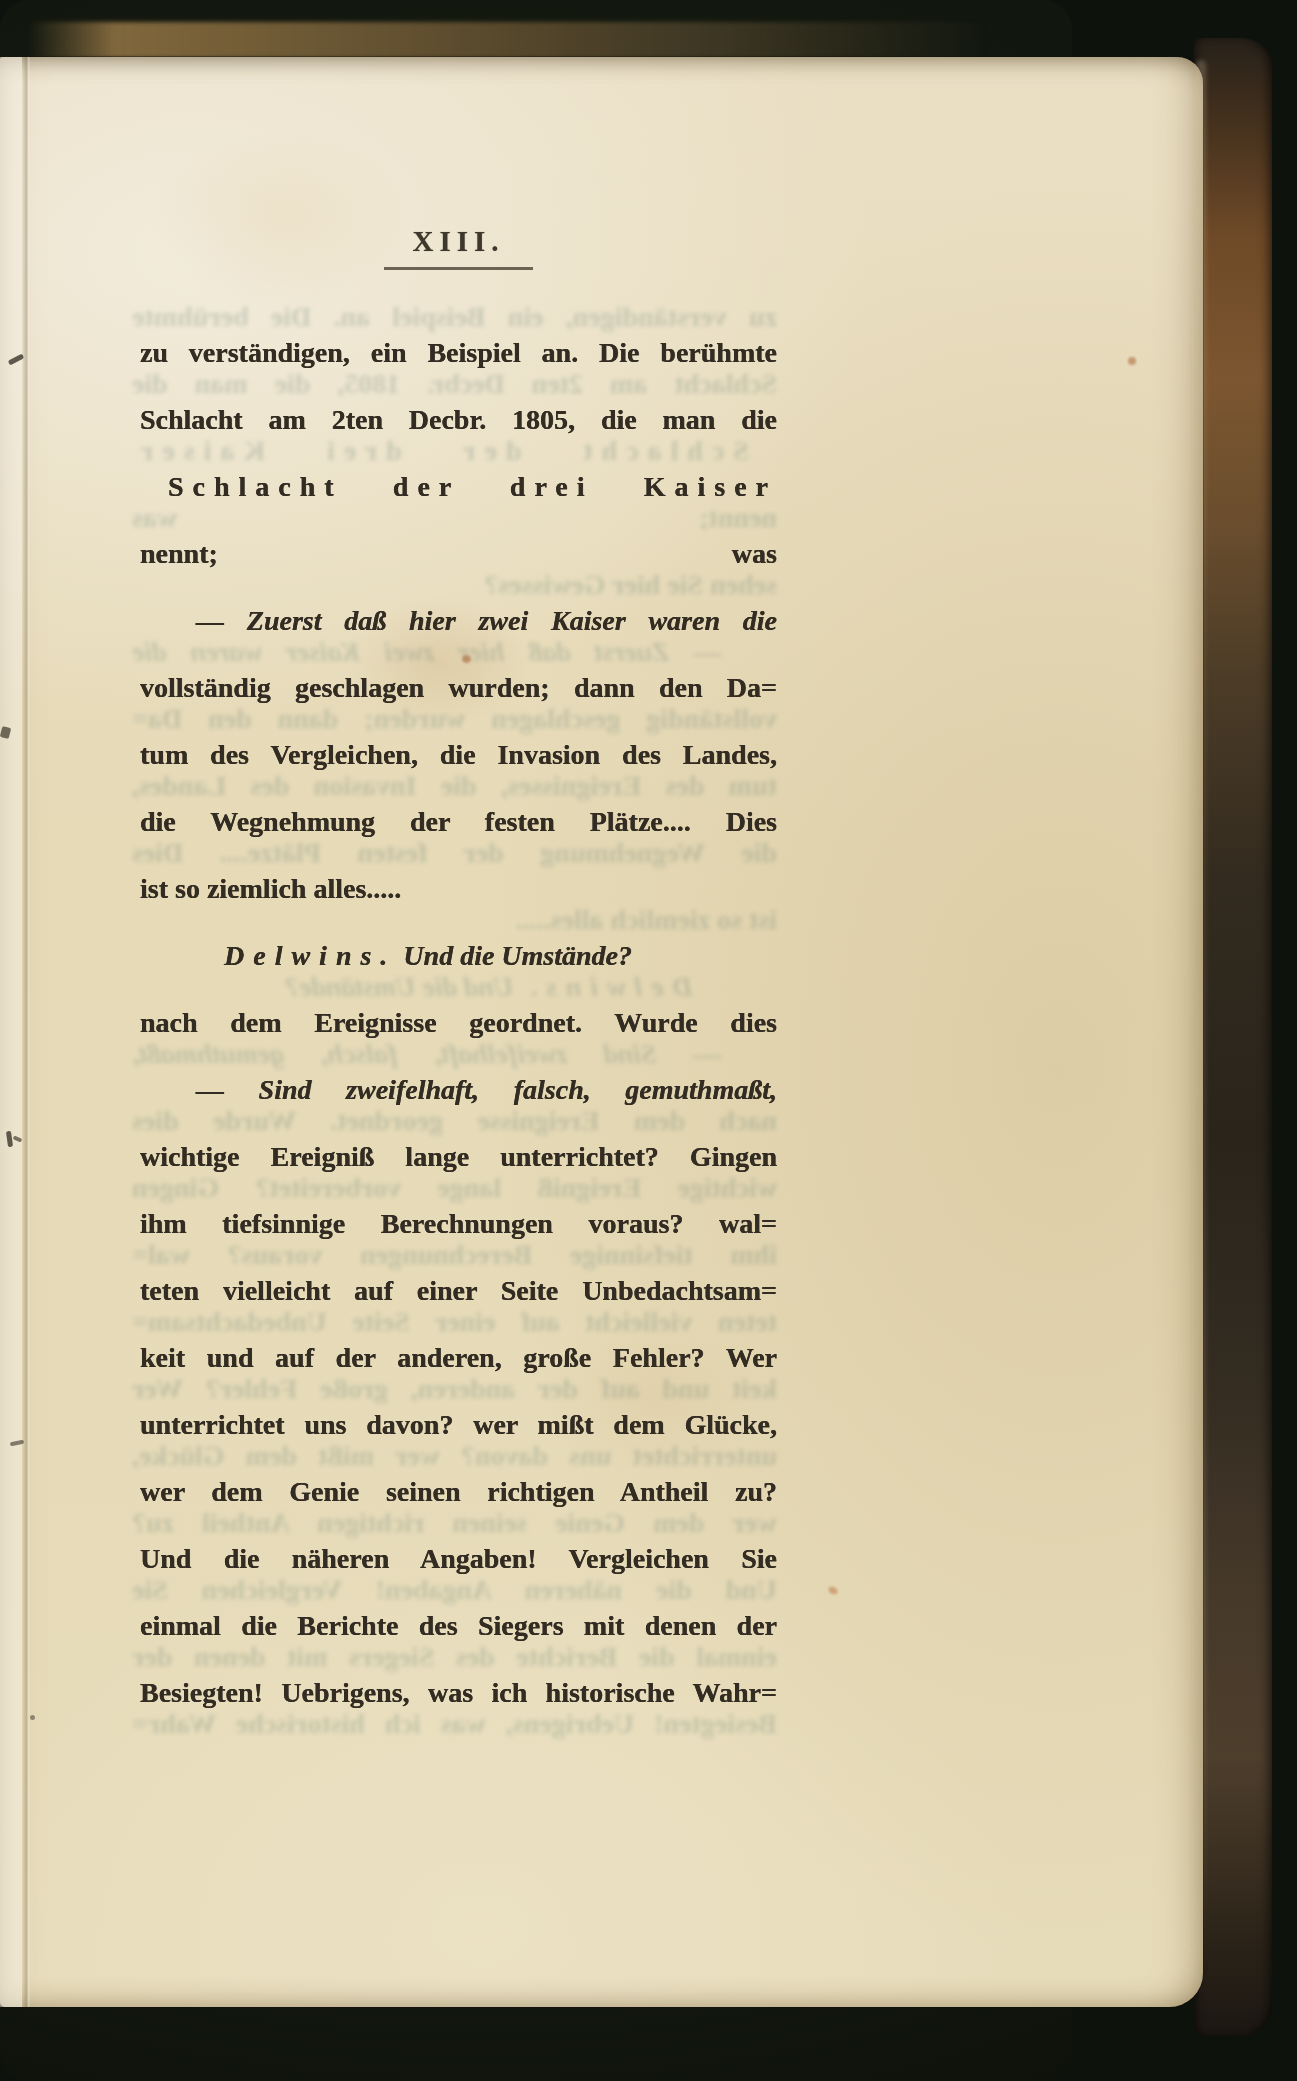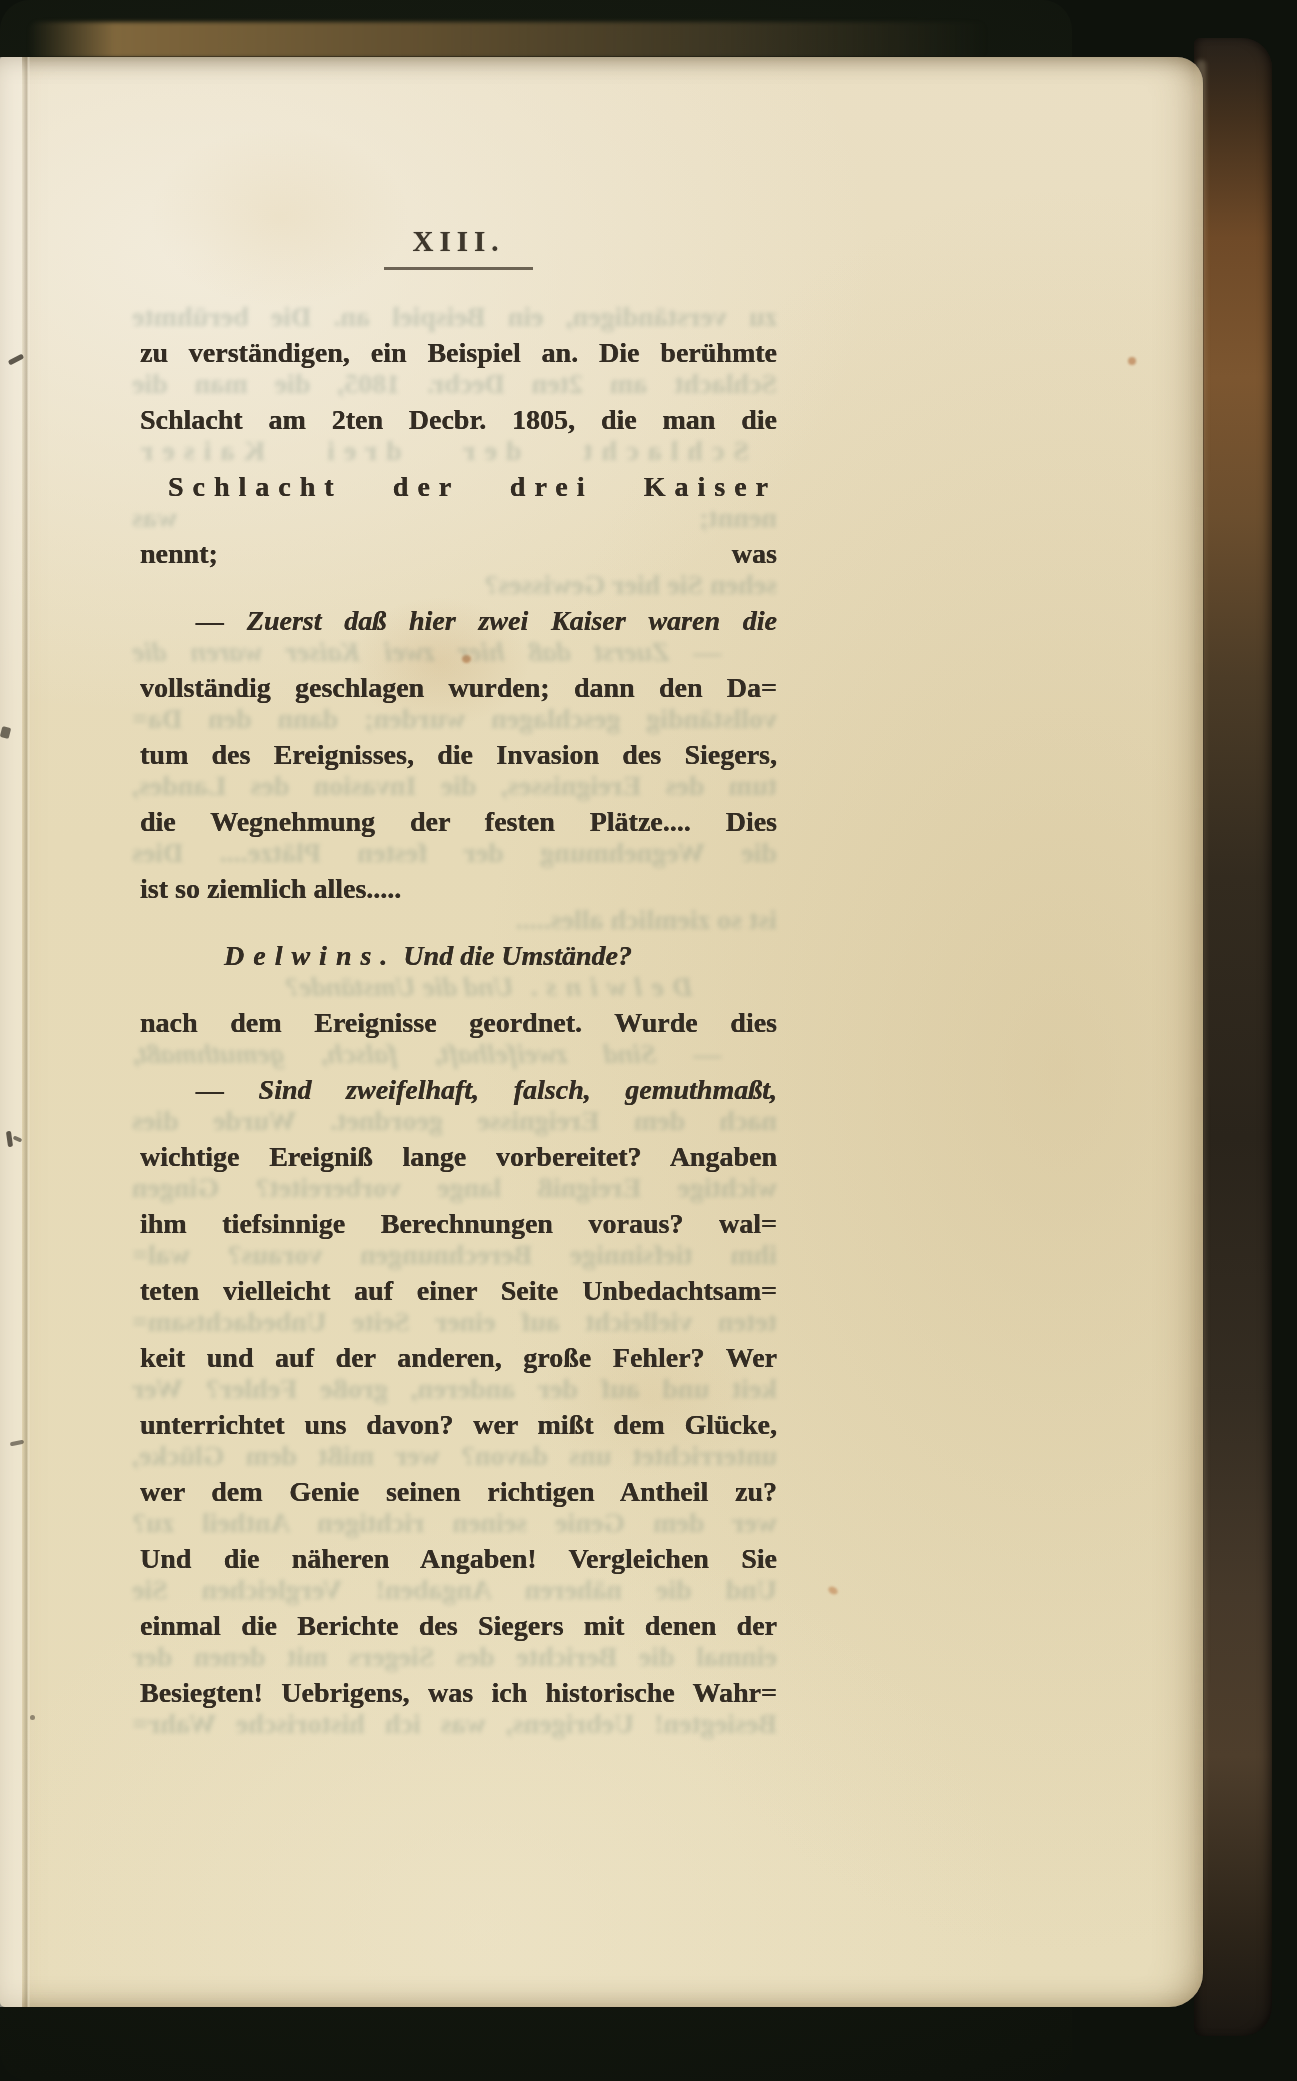--- a/index.html
+++ b/index.html
@@ -177,7 +177,7 @@
         <div class="line"><span class="spaced">Schlacht der drei Kaiser</span><span> nennt; was</span></div>
         <div class="line indent"><span>— Zuerst daß hier zwei Kaiser waren die</span></div>
         <div class="line"><span>vollständig geschlagen wurden; dann den Da=</span></div>
-        <div class="line"><span>tum des Ereignisses, die Invasion des Siegers,</span></div>
+        <div class="line"><span>tum des Vergleichen, die Invasion des Landes,</span></div>
         <div class="line"><span>die Wegnehmung der festen Plätze.... Dies</span></div>
         <div class="line no-just"><span>ist so ziemlich alles.....</span></div>
         <div class="line indent no-just"><span class="spaced">Delwins.</span><span>  Und die Umstände?</span></div>

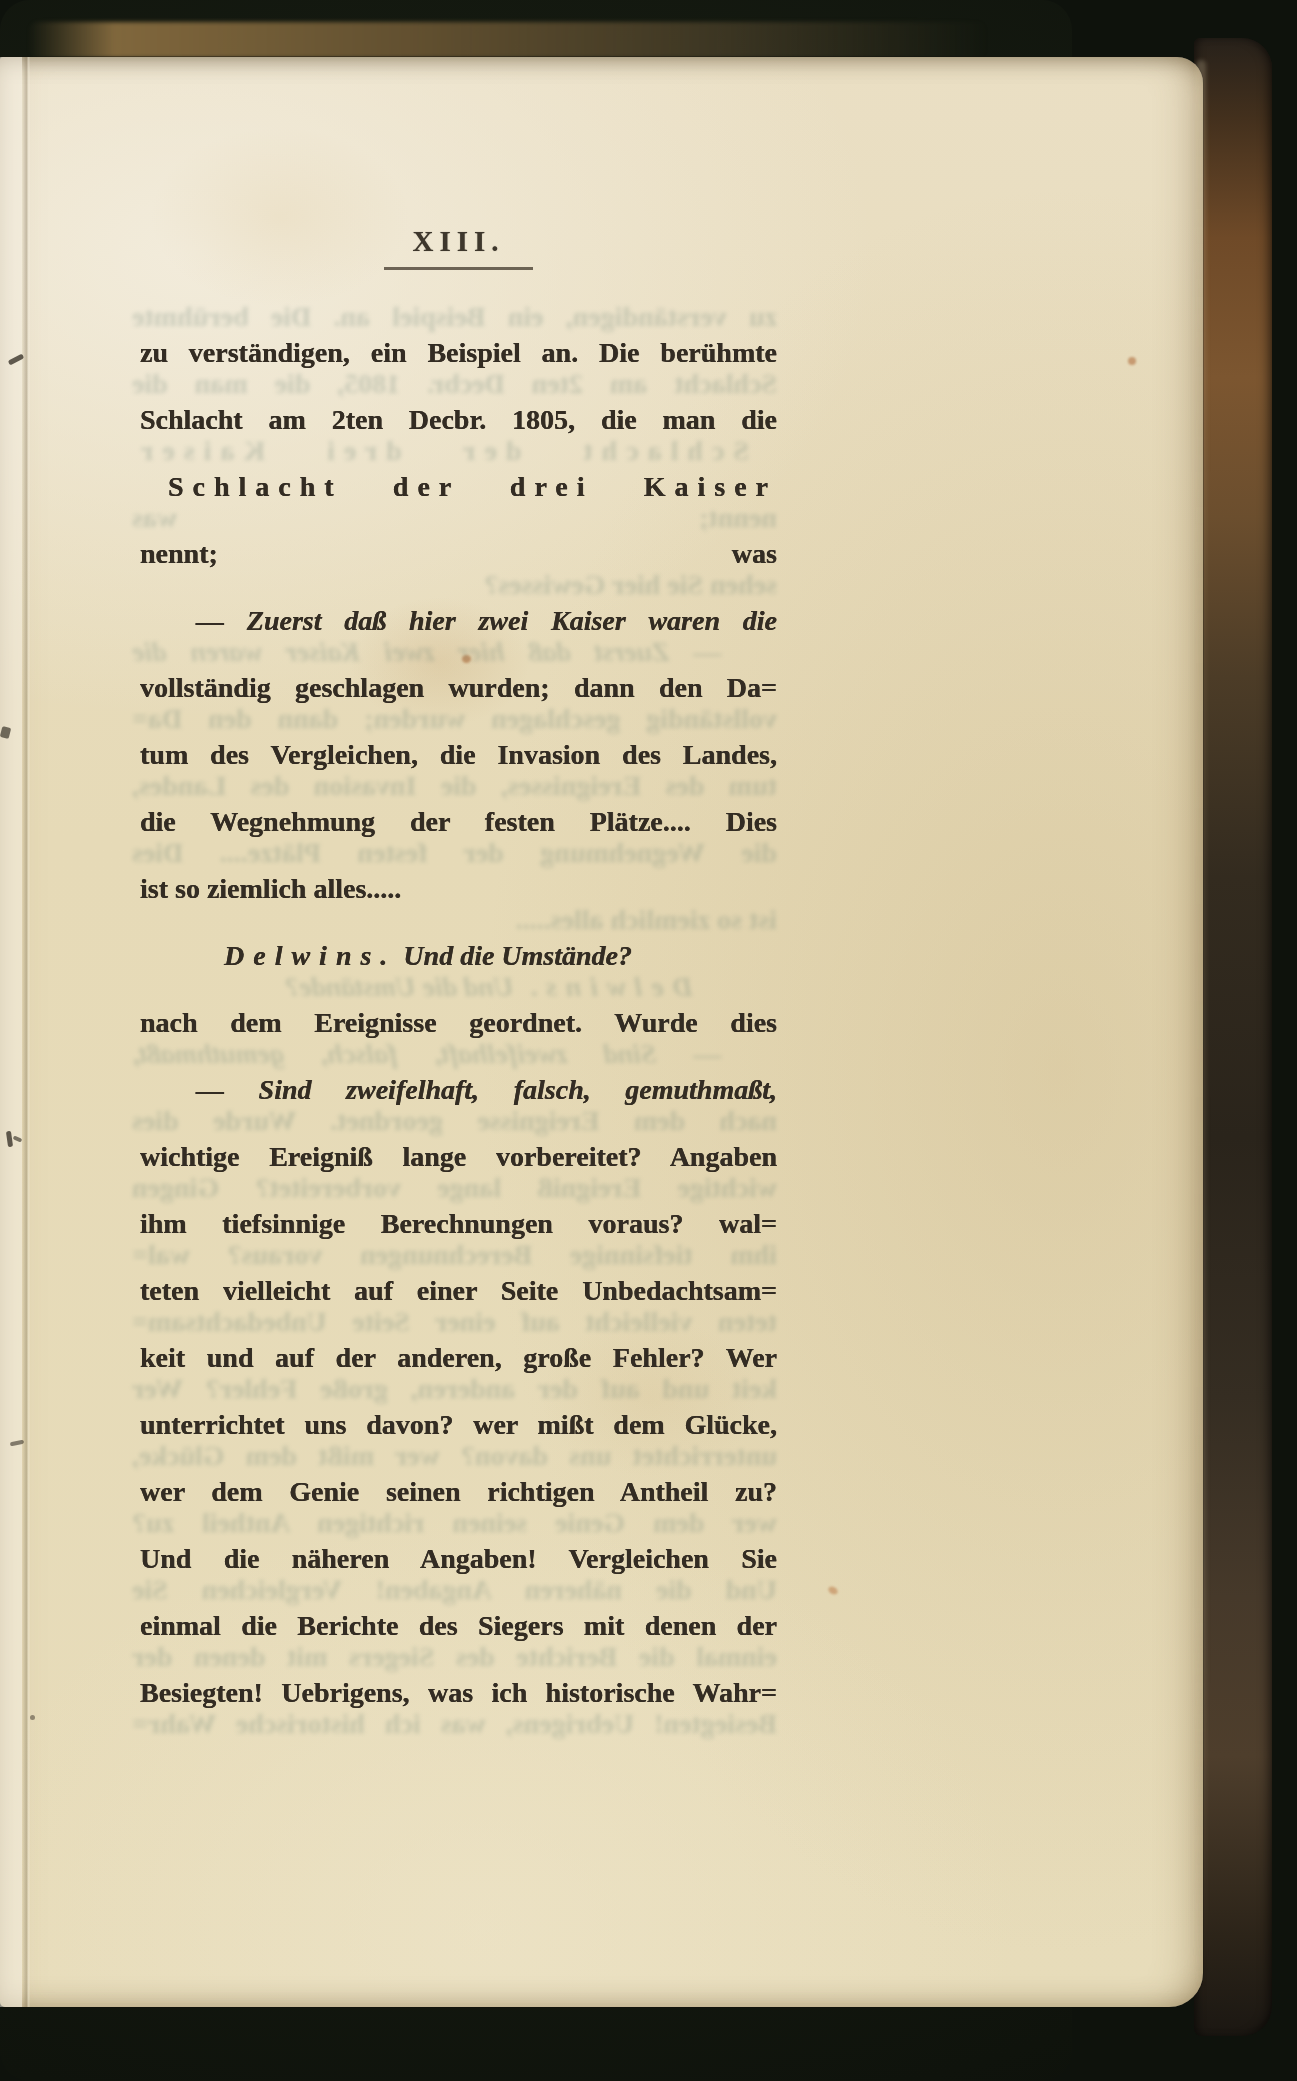--- a/index.html
+++ b/index.html
@@ -183,7 +183,7 @@
         <div class="line indent no-just"><span class="spaced">Delwins.</span><span>  Und die Umstände?</span></div>
         <div class="line"><span>nach dem Ereignisse geordnet.  Wurde dies</span></div>
         <div class="line indent"><span>— Sind zweifelhaft, falsch, gemuthmaßt,</span></div>
-        <div class="line"><span>wichtige Ereigniß lange vorbereitet?  Angaben</span></div>
+        <div class="line"><span>wichtige Ereigniß lange unterrichtet?  Gingen</span></div>
         <div class="line"><span>ihm tiefsinnige Berechnungen voraus?  wal=</span></div>
         <div class="line"><span>teten vielleicht auf einer Seite Unbedachtsam=</span></div>
         <div class="line"><span>keit und auf der anderen, große Fehler?  Wer</span></div>

